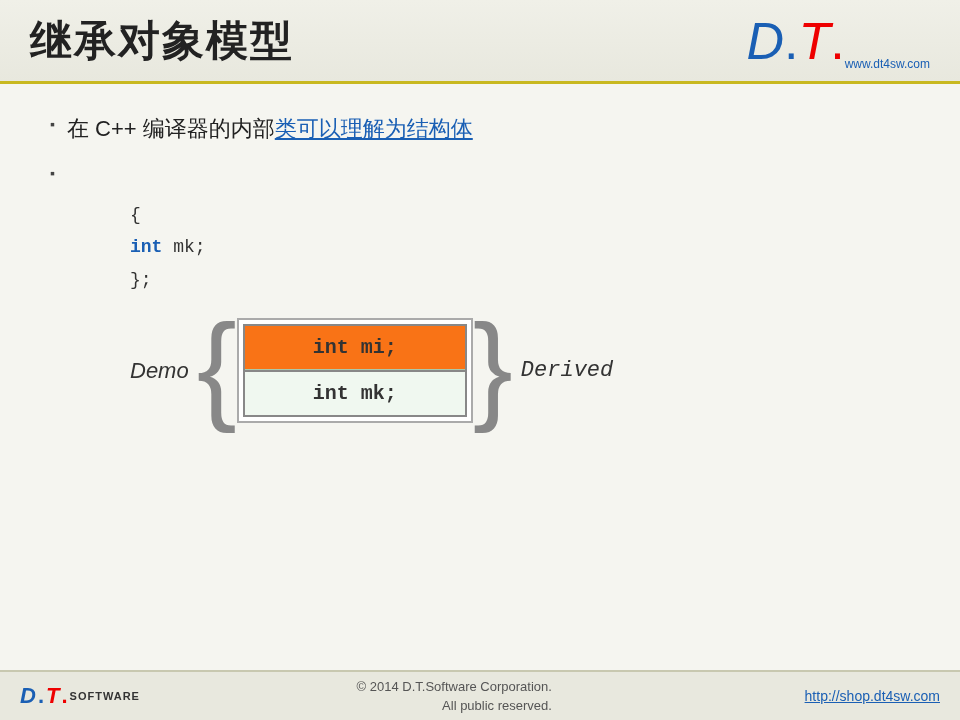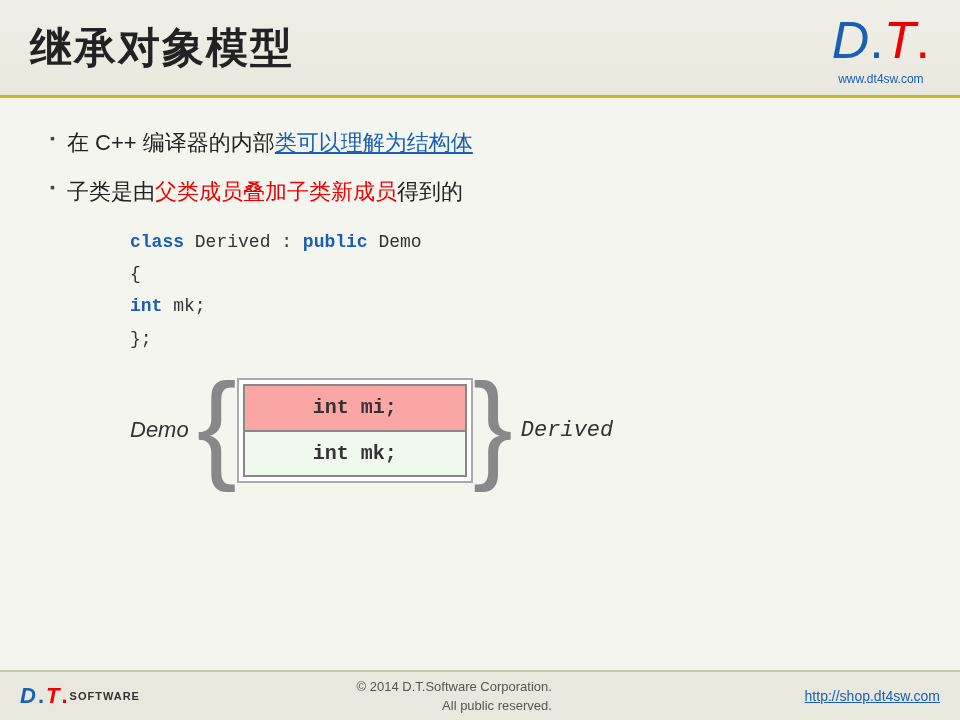--- a/index.html
+++ b/index.html
@@ -16,7 +16,7 @@
     
     .header {
       width: 100%;
-      height: 98px;
+      height: 84px;
       background: linear-gradient(to bottom, #f0f0e8, #e8e8de);
       border-bottom: 3px solid #c8b820;
       display: flex;

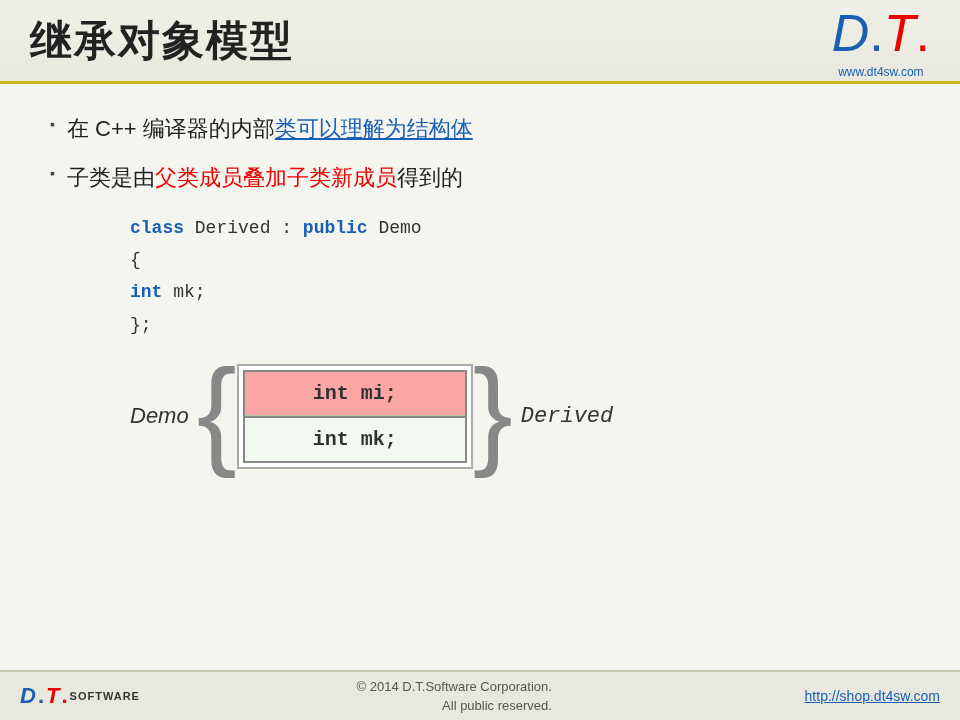--- a/index.html
+++ b/index.html
@@ -35,8 +35,8 @@
 
     .logo-area {
       display: flex;
-      flex-direction: column;
-      align-items: center;
+      flex-direction: row;
+      align-items: flex-end;
     }
 
     .logo-d {

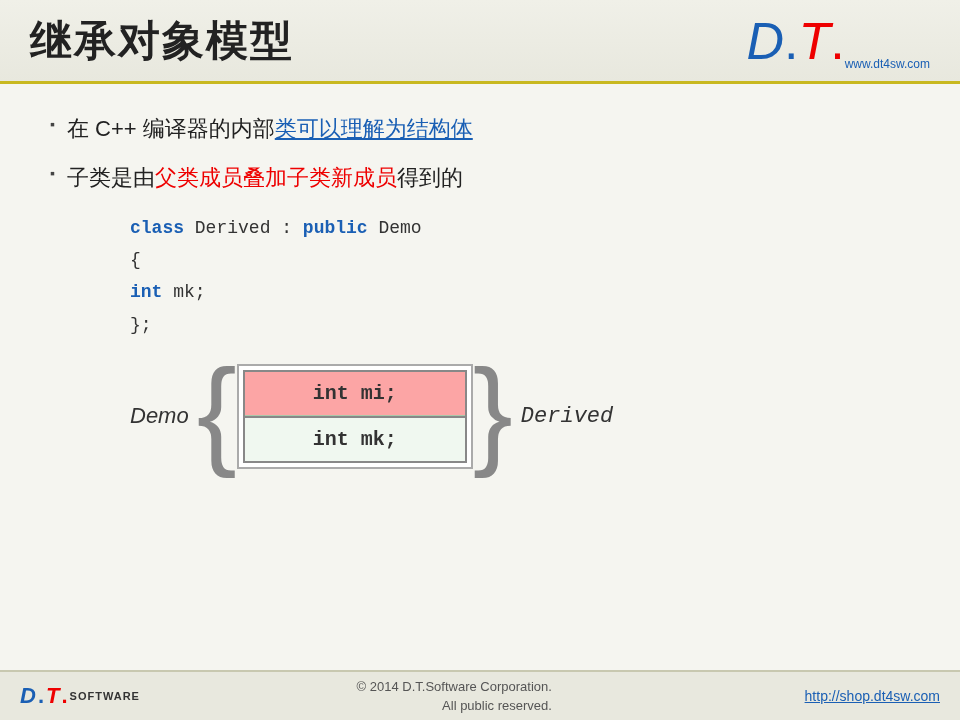--- a/index.html
+++ b/index.html
@@ -290,9 +290,6 @@
 
   <div class="bullet-item">
     <span class="bullet-marker">▪</span>
-    <span class="bullet-text">
-      <span>子类是由</span><span class="highlight-red">父类成员叠加子类新成员</span><span>得到的</span>
-    </span>
   </div>
 
   <div class="code-block">

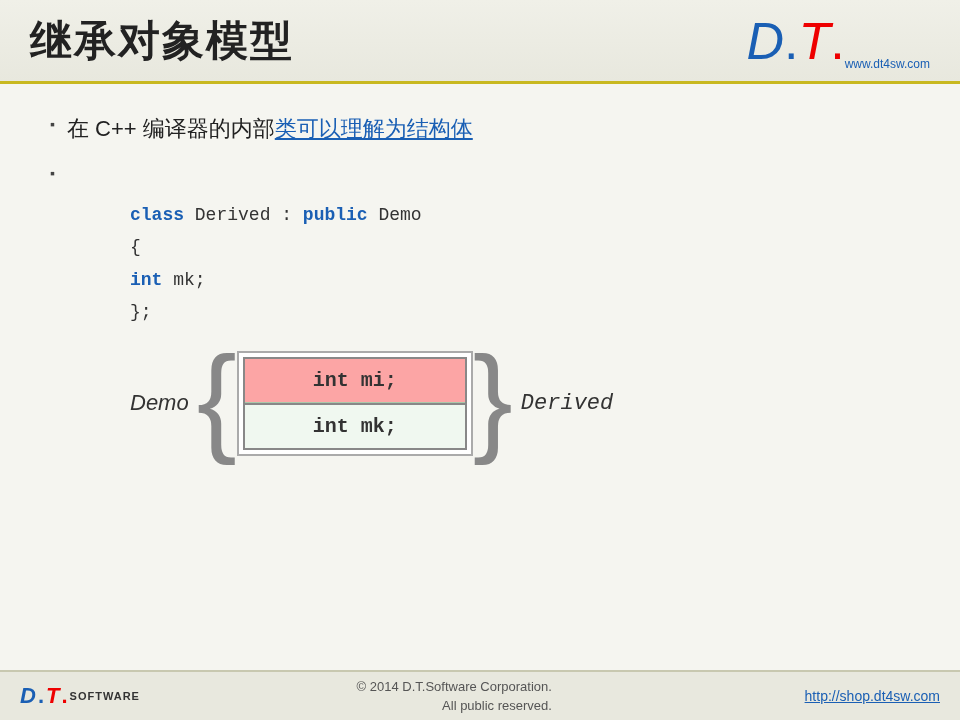--- a/index.html
+++ b/index.html
@@ -293,9 +293,6 @@
   </div>
 
   <div class="code-block">
-    <div>
-      <span class="code-keyword">class</span><span class="code-normal"> Derived : </span><span class="code-keyword">public</span><span class="code-normal"> Demo</span>
-    </div>
     <div>{</div>
     <div>
       <span class="code-keyword">    int</span><span class="code-normal"> mk;</span>

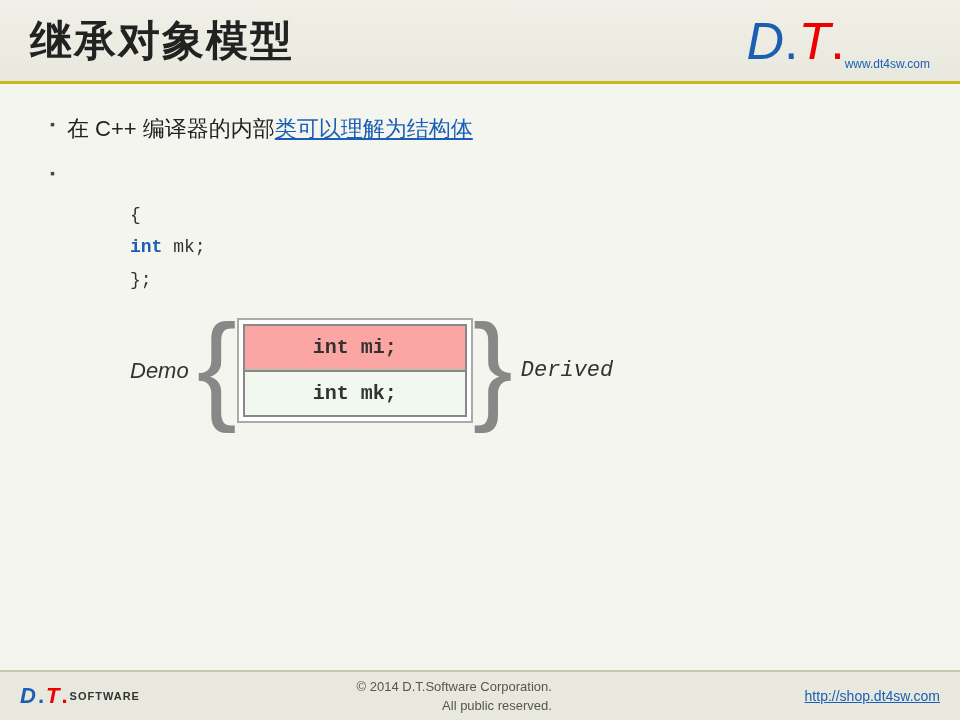--- a/index.html
+++ b/index.html
@@ -150,7 +150,7 @@
     }
 
     .inner-box-top {
-      background: #fca5a5;
+      background: #f97316;
       border-bottom: 2px solid #888;
       padding: 0;
     }

